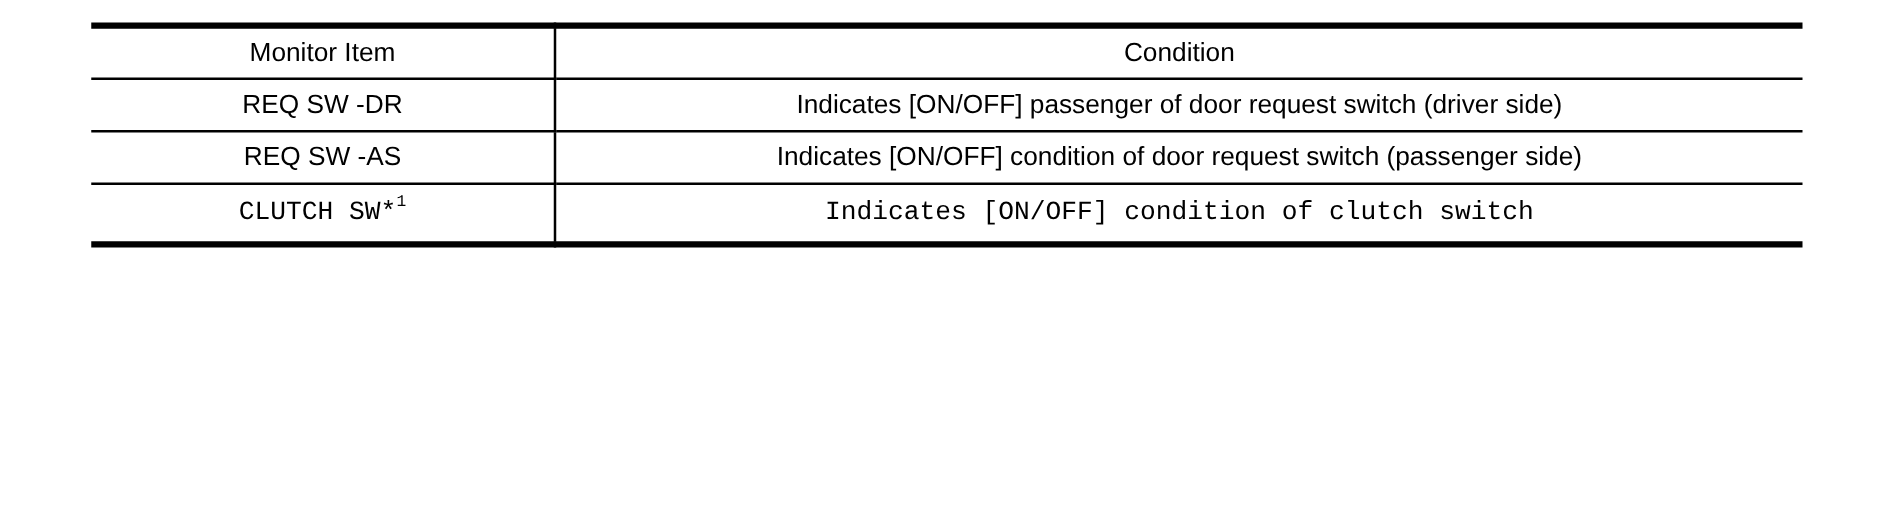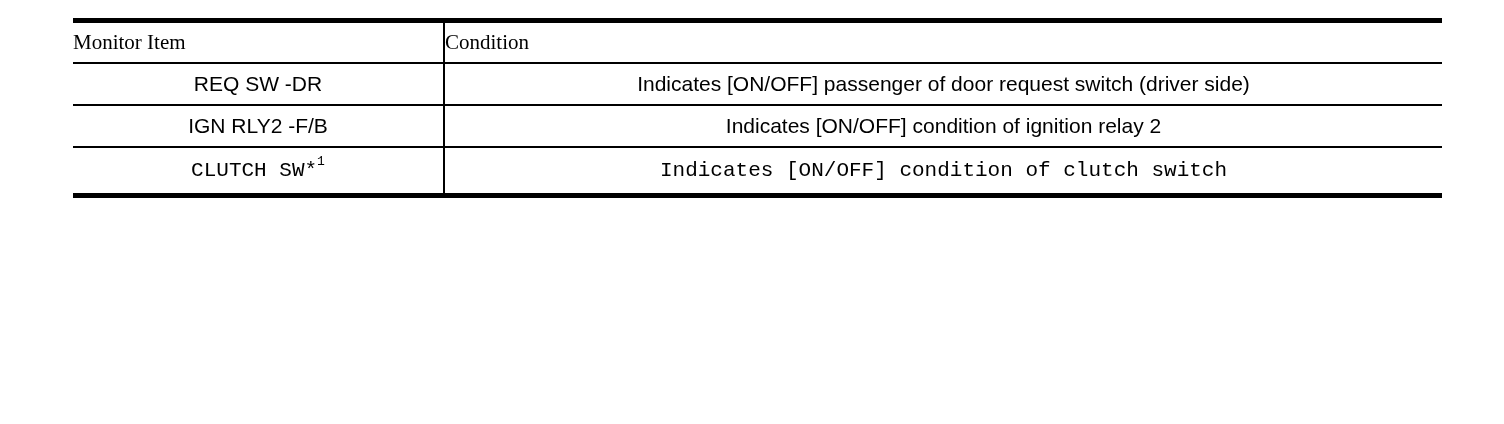--- a/index.html
+++ b/index.html
@@ -57,9 +57,8 @@
   }
   
   tr.hrow th {
-    text-align: left;
+    text-align: center;
     height: 39px;
-    font-family: Liberation Serif, serif;
   }
   
   td.col-cond {

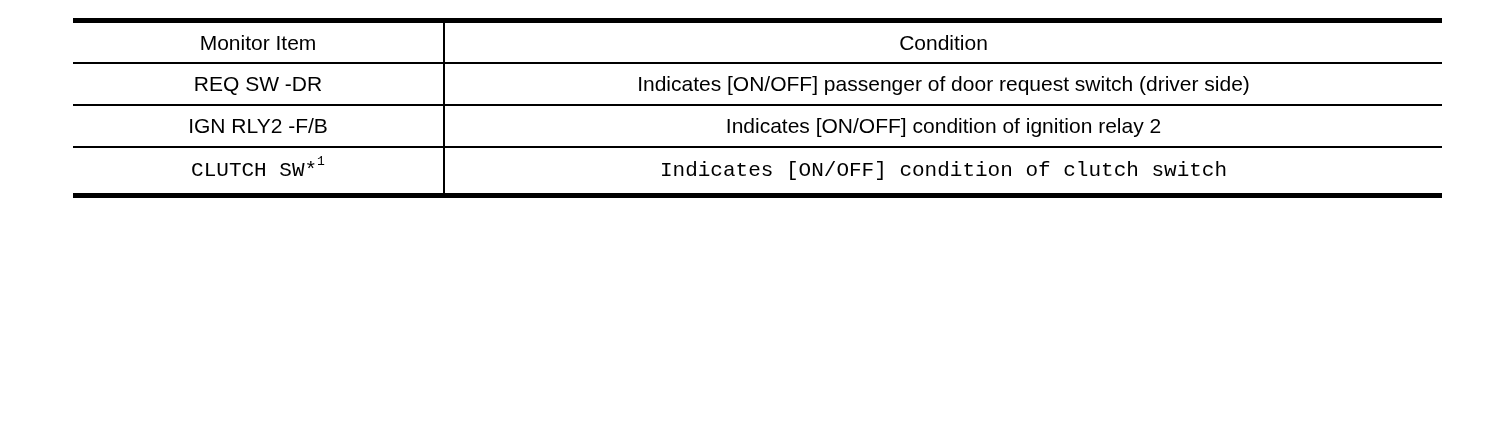--- a/index.html
+++ b/index.html
@@ -100,6 +100,10 @@
         <td class="col-cond">Indicates [ON/OFF] passenger of door request switch (driver side)</td>
       </tr>
       <tr class="brow r-std">
+        <td class="col-item">REQ SW -AS</td>
+        <td class="col-cond">Indicates [ON/OFF] condition of door request switch (passenger side)</td>
+      </tr>
+      <tr class="brow r-std">
         <td class="col-item">IGN RLY2 -F/B</td>
         <td class="col-cond">Indicates [ON/OFF] condition of ignition relay 2</td>
       </tr>

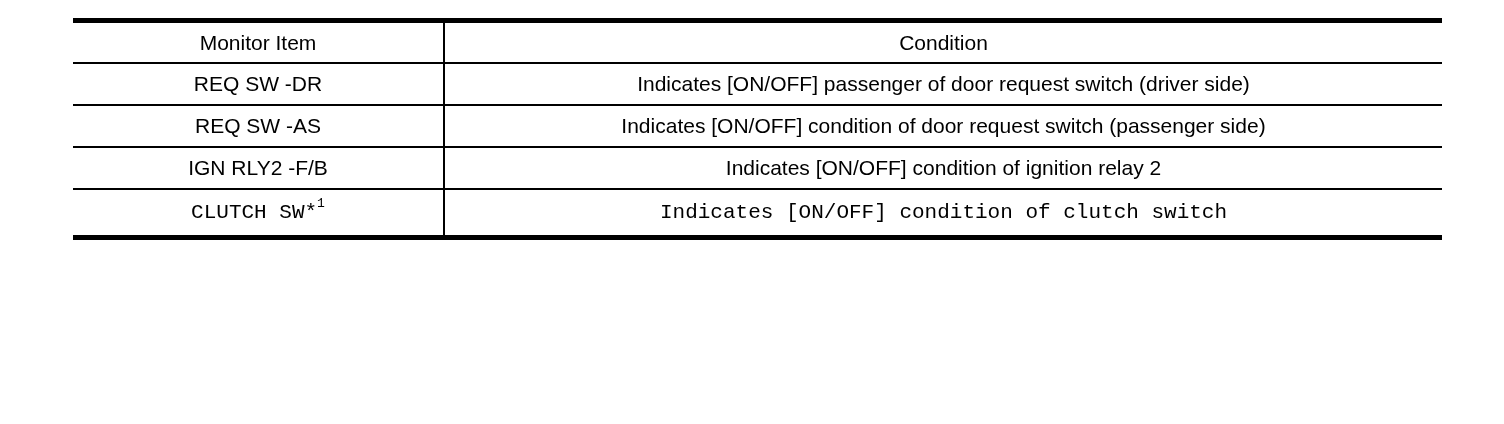--- a/index.html
+++ b/index.html
@@ -103,10 +103,6 @@
         <td class="col-item">REQ SW -AS</td>
         <td class="col-cond">Indicates [ON/OFF] condition of door request switch (passenger side)</td>
       </tr>
-      <tr class="brow r-std">
-        <td class="col-item">IGN RLY2 -F/B</td>
-        <td class="col-cond">Indicates [ON/OFF] condition of ignition relay 2</td>
-      </tr>
       <tr class="brow r-last">
         <td class="col-item"><span>CLUTCH SW*</span><sup class="item-sup">1</sup></td>
         <td class="col-cond">Indicates [ON/OFF] condition of clutch switch</td>

